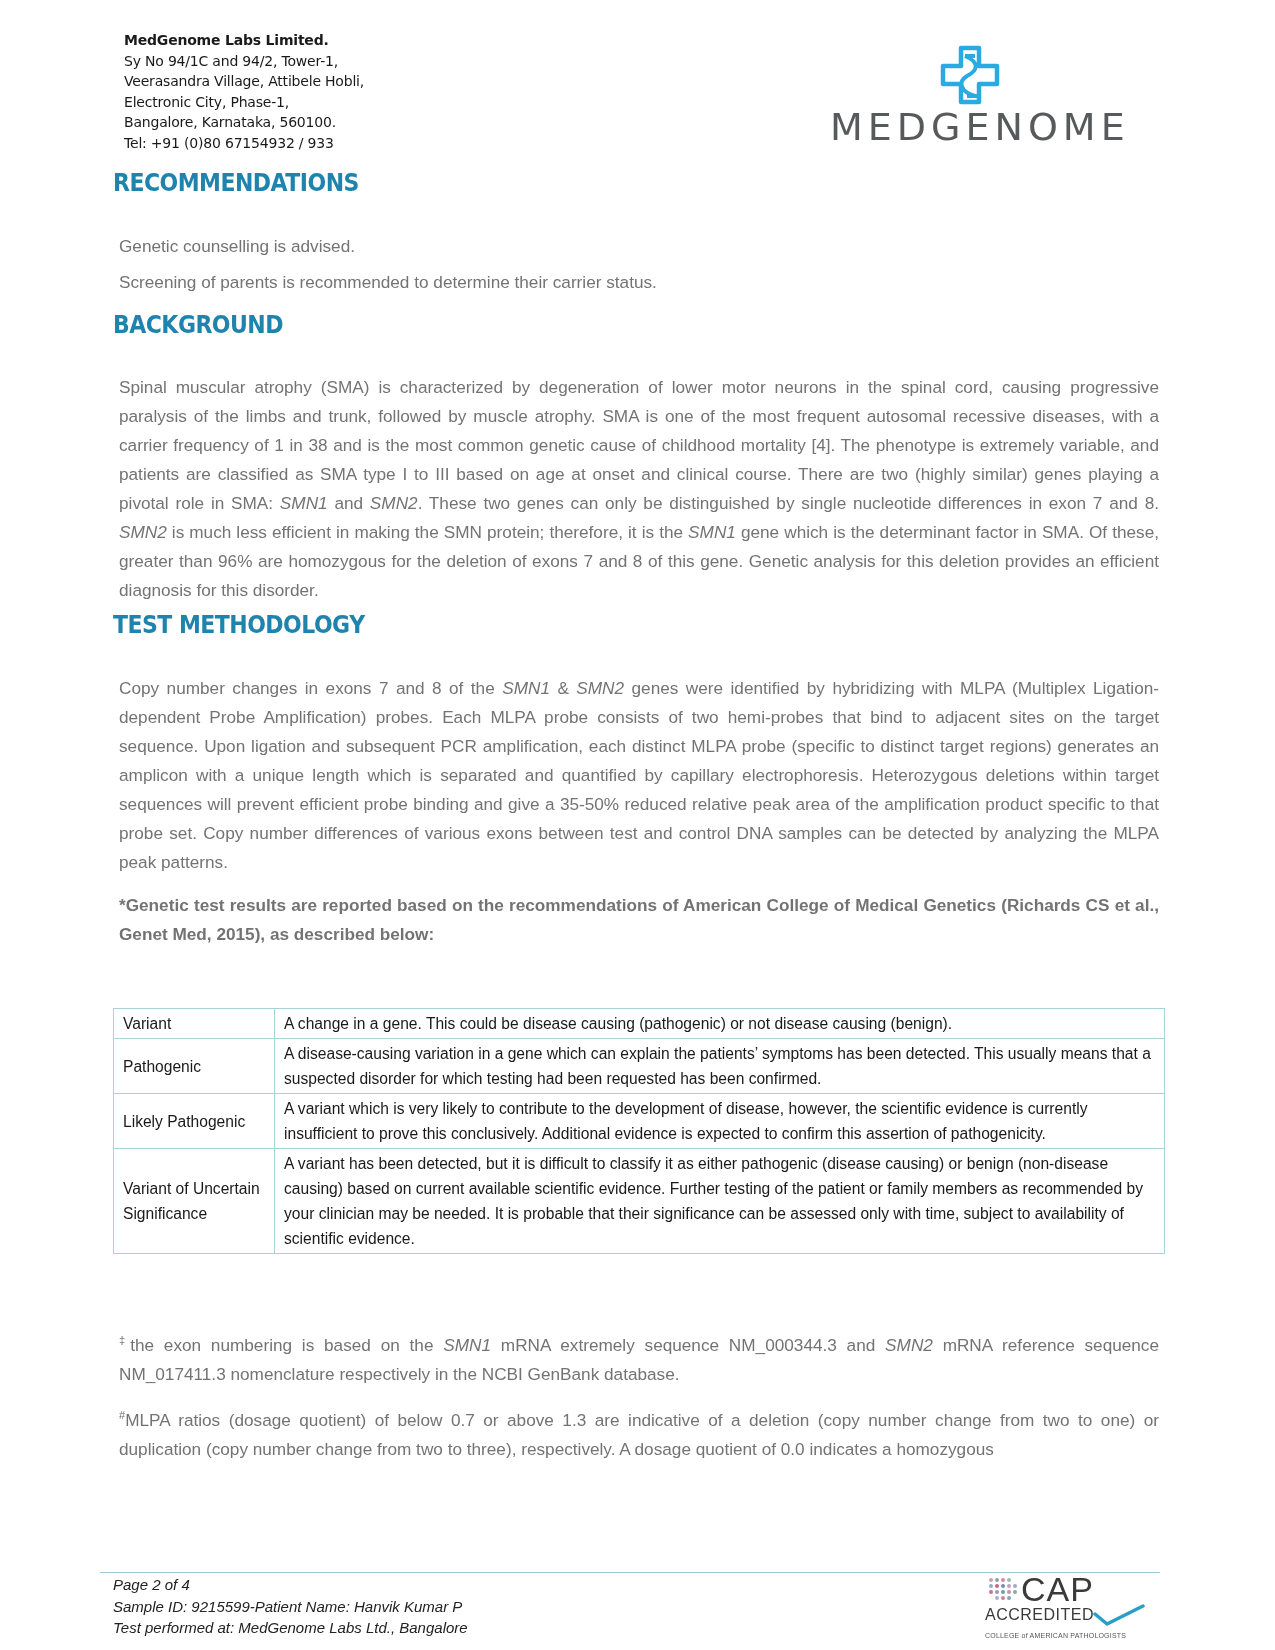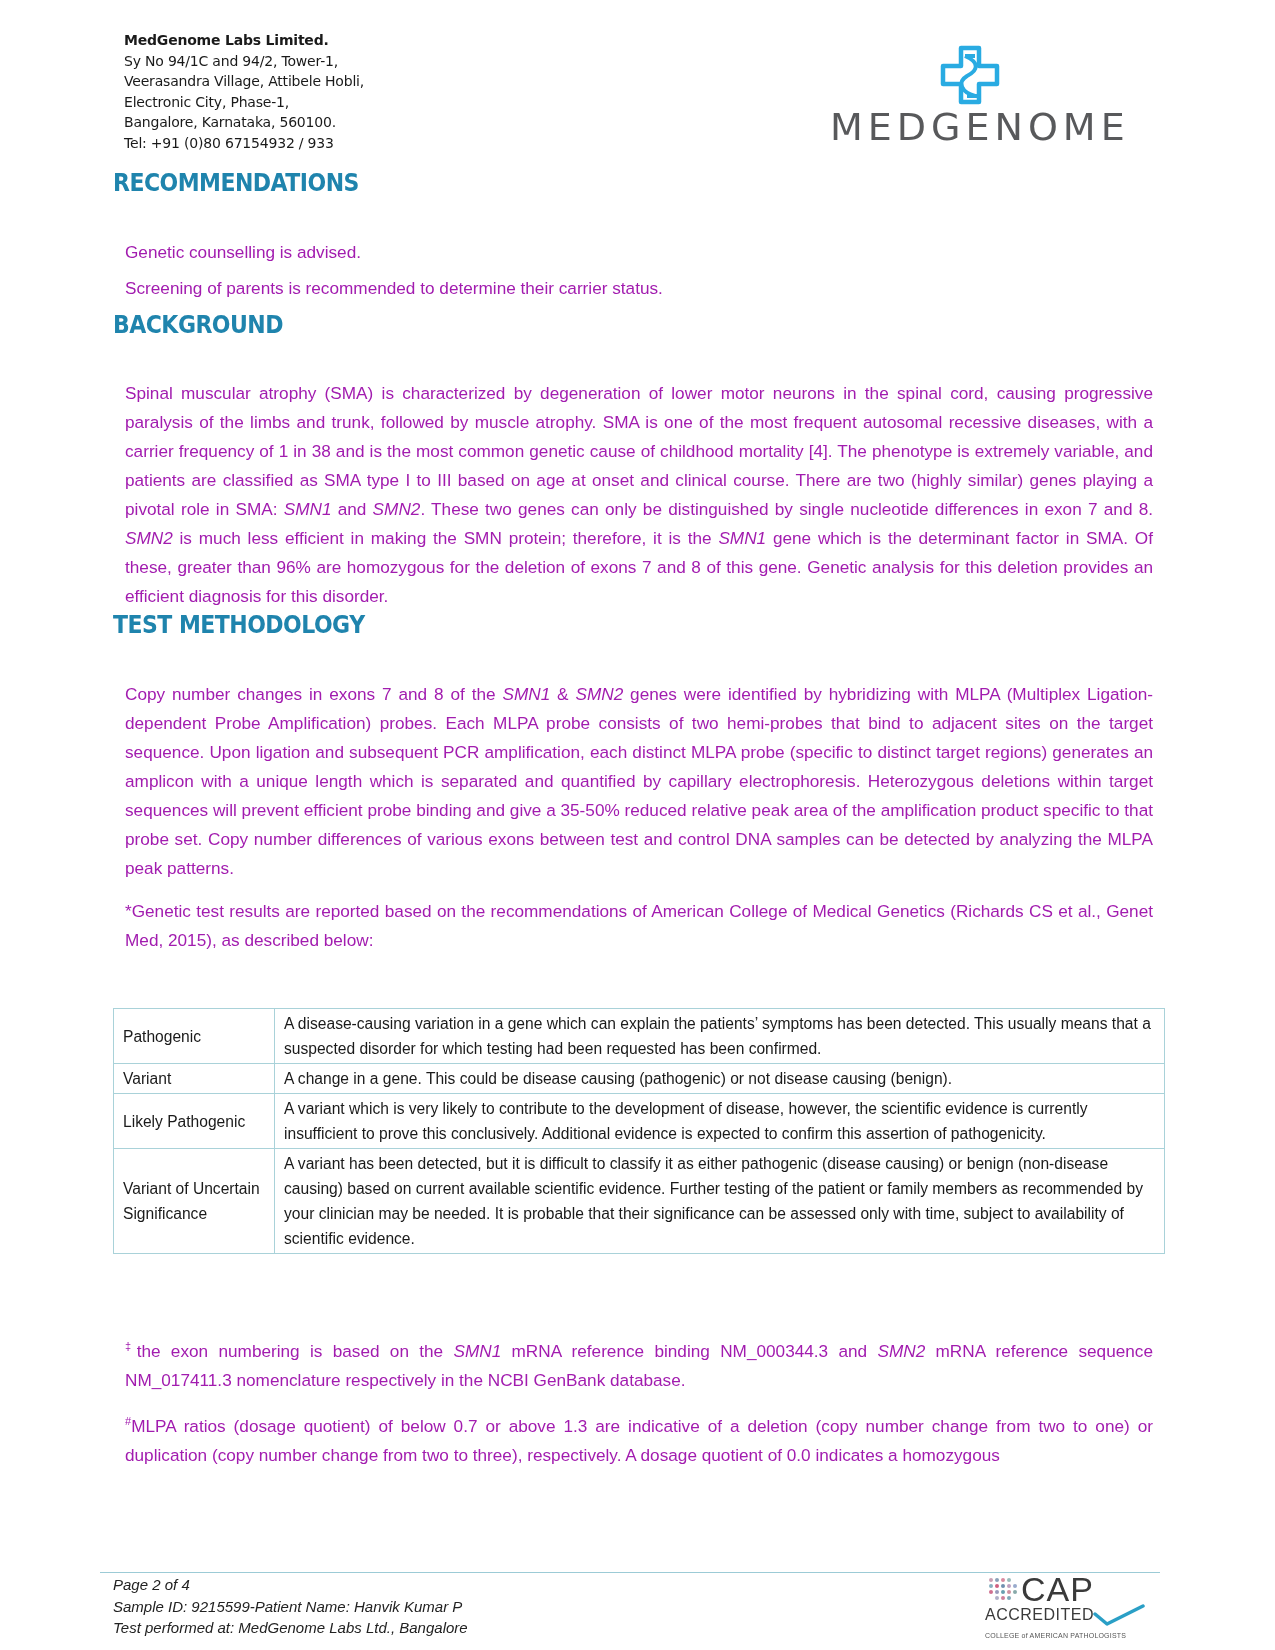--- a/index.html
+++ b/index.html
@@ -21,8 +21,8 @@
   .h1 { font-family: "DejaVu Sans", sans-serif; font-weight: bold; color: #1f84ad;
         font-size: 25px; letter-spacing: -0.6px; transform: scaleX(0.88); transform-origin: left;
         margin: 0; white-space: nowrap; }
-  .p { font-family: "Liberation Sans", sans-serif; font-size: 17.2px; line-height: 29px; margin: 12px;
-       text-align: justify; text-align-last: left; color: #a21caf; }
+  .p { font-family: "Liberation Sans", sans-serif; font-size: 17.2px; line-height: 29px; margin: 6px;
+       text-align: justify; text-align-last: left; color: #737373; }
   .p i { font-style: italic; }
   .bold { font-weight: normal; }
 

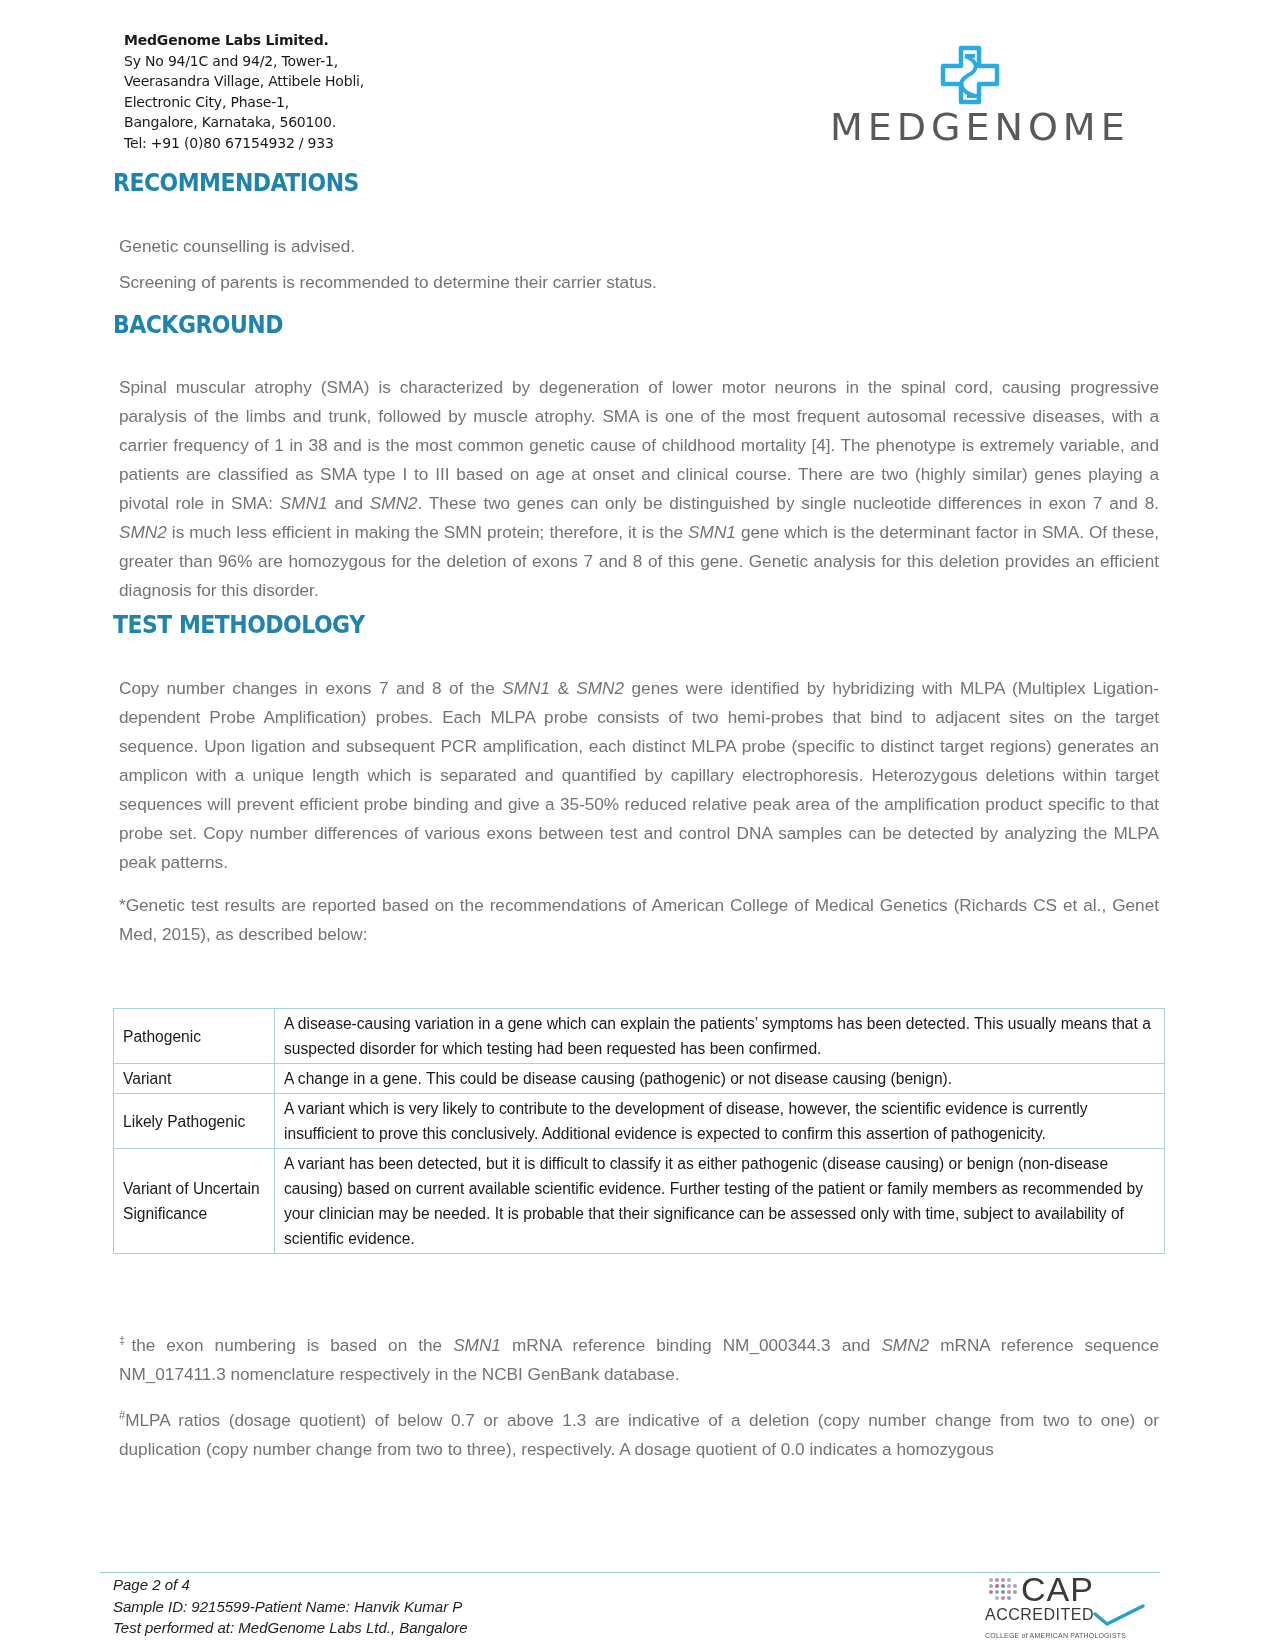--- a/index.html
+++ b/index.html
@@ -24,7 +24,7 @@
   .p { font-family: "Liberation Sans", sans-serif; font-size: 17.2px; line-height: 29px; margin: 6px;
        text-align: justify; text-align-last: left; color: #737373; }
   .p i { font-style: italic; }
-  .bold { font-weight: normal; }
+  .bold { font-weight: bold; }
 
   
   .tbl { position: absolute; left: 113px; top: 1008px; width: 1052px; border-collapse: collapse;

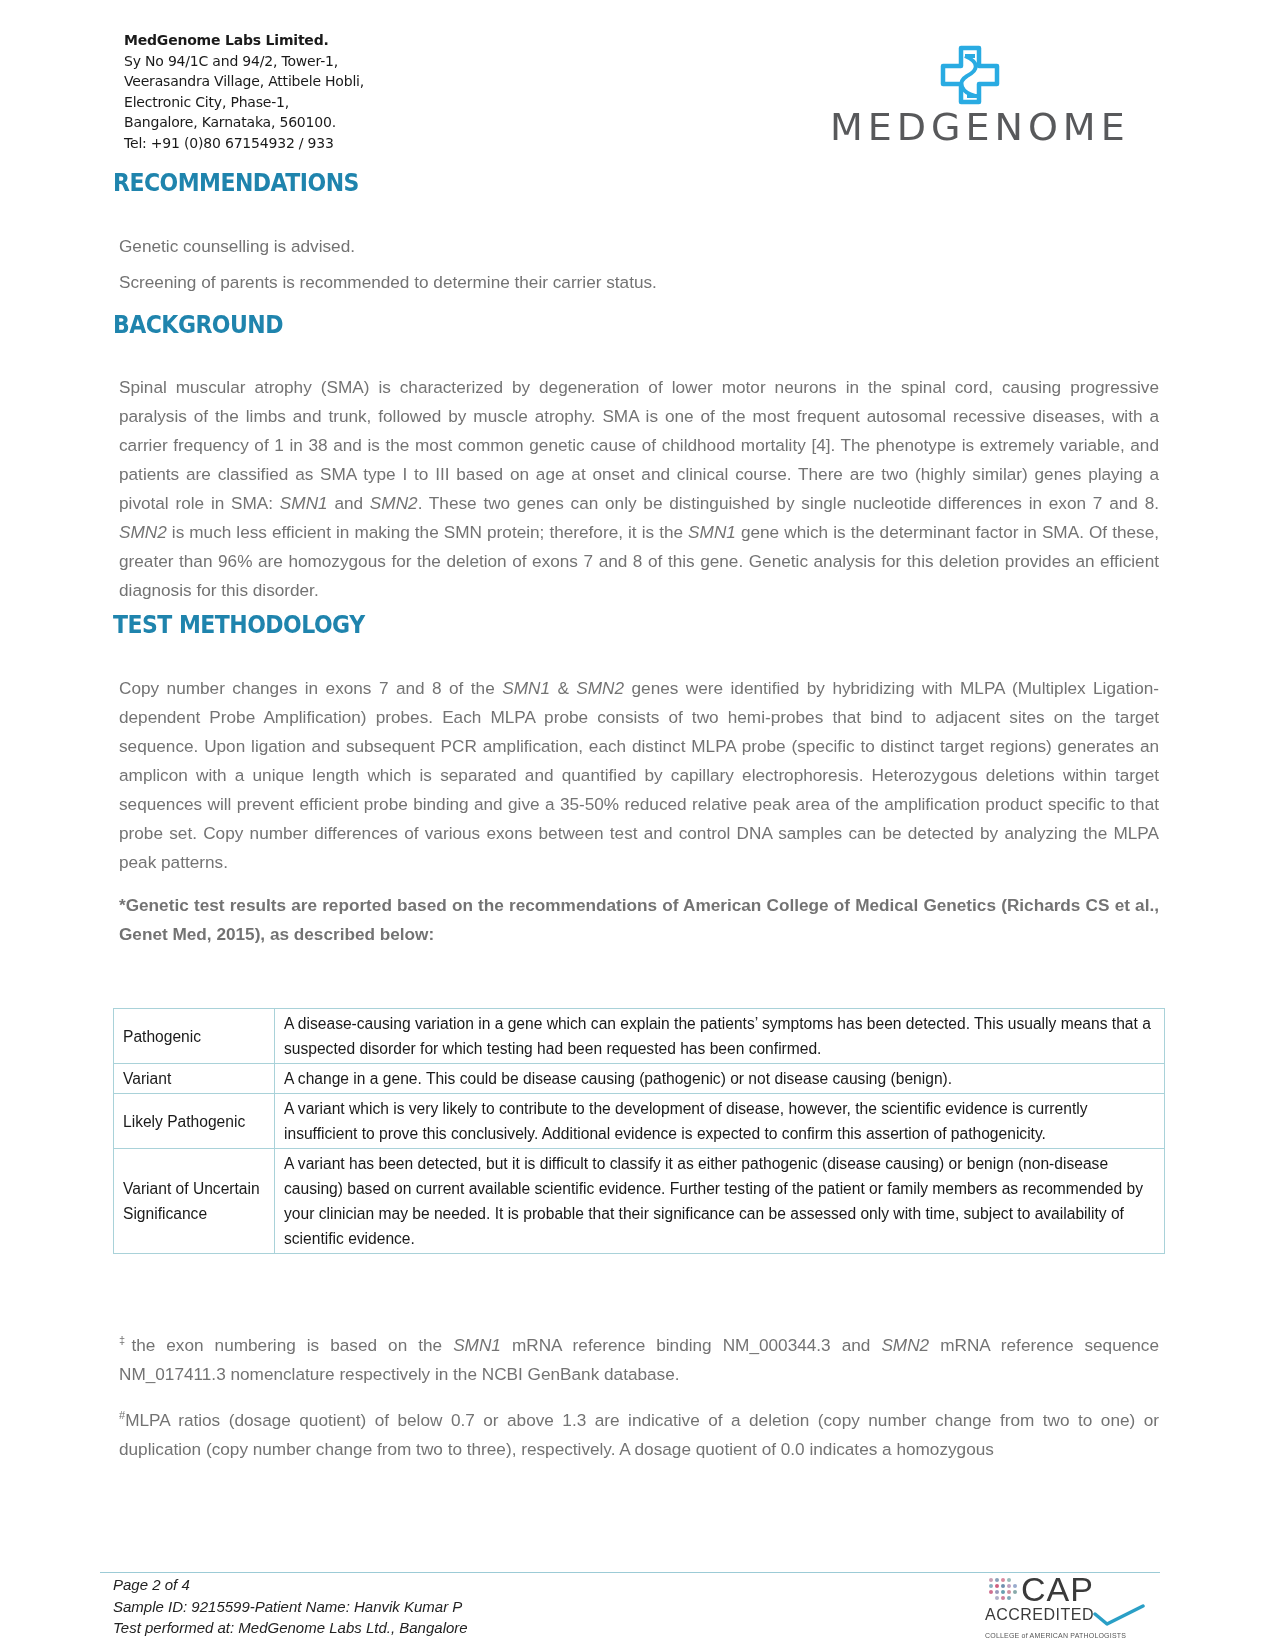--- a/index.html
+++ b/index.html
@@ -101,12 +101,12 @@
   <table class="tbl">
     <tbody>
       <tr>
+        <td class="term">Variant</td>
+        <td>A change in a gene. This could be disease causing (pathogenic) or not disease causing (benign).</td>
+      </tr>
+      <tr>
         <td class="term">Pathogenic</td>
         <td>A disease-causing variation in a gene which can explain the patients’ symptoms has been detected. This usually means that a suspected disorder for which testing had been requested has been confirmed.</td>
-      </tr>
-      <tr>
-        <td class="term">Variant</td>
-        <td>A change in a gene. This could be disease causing (pathogenic) or not disease causing (benign).</td>
       </tr>
       <tr>
         <td class="term">Likely Pathogenic</td>

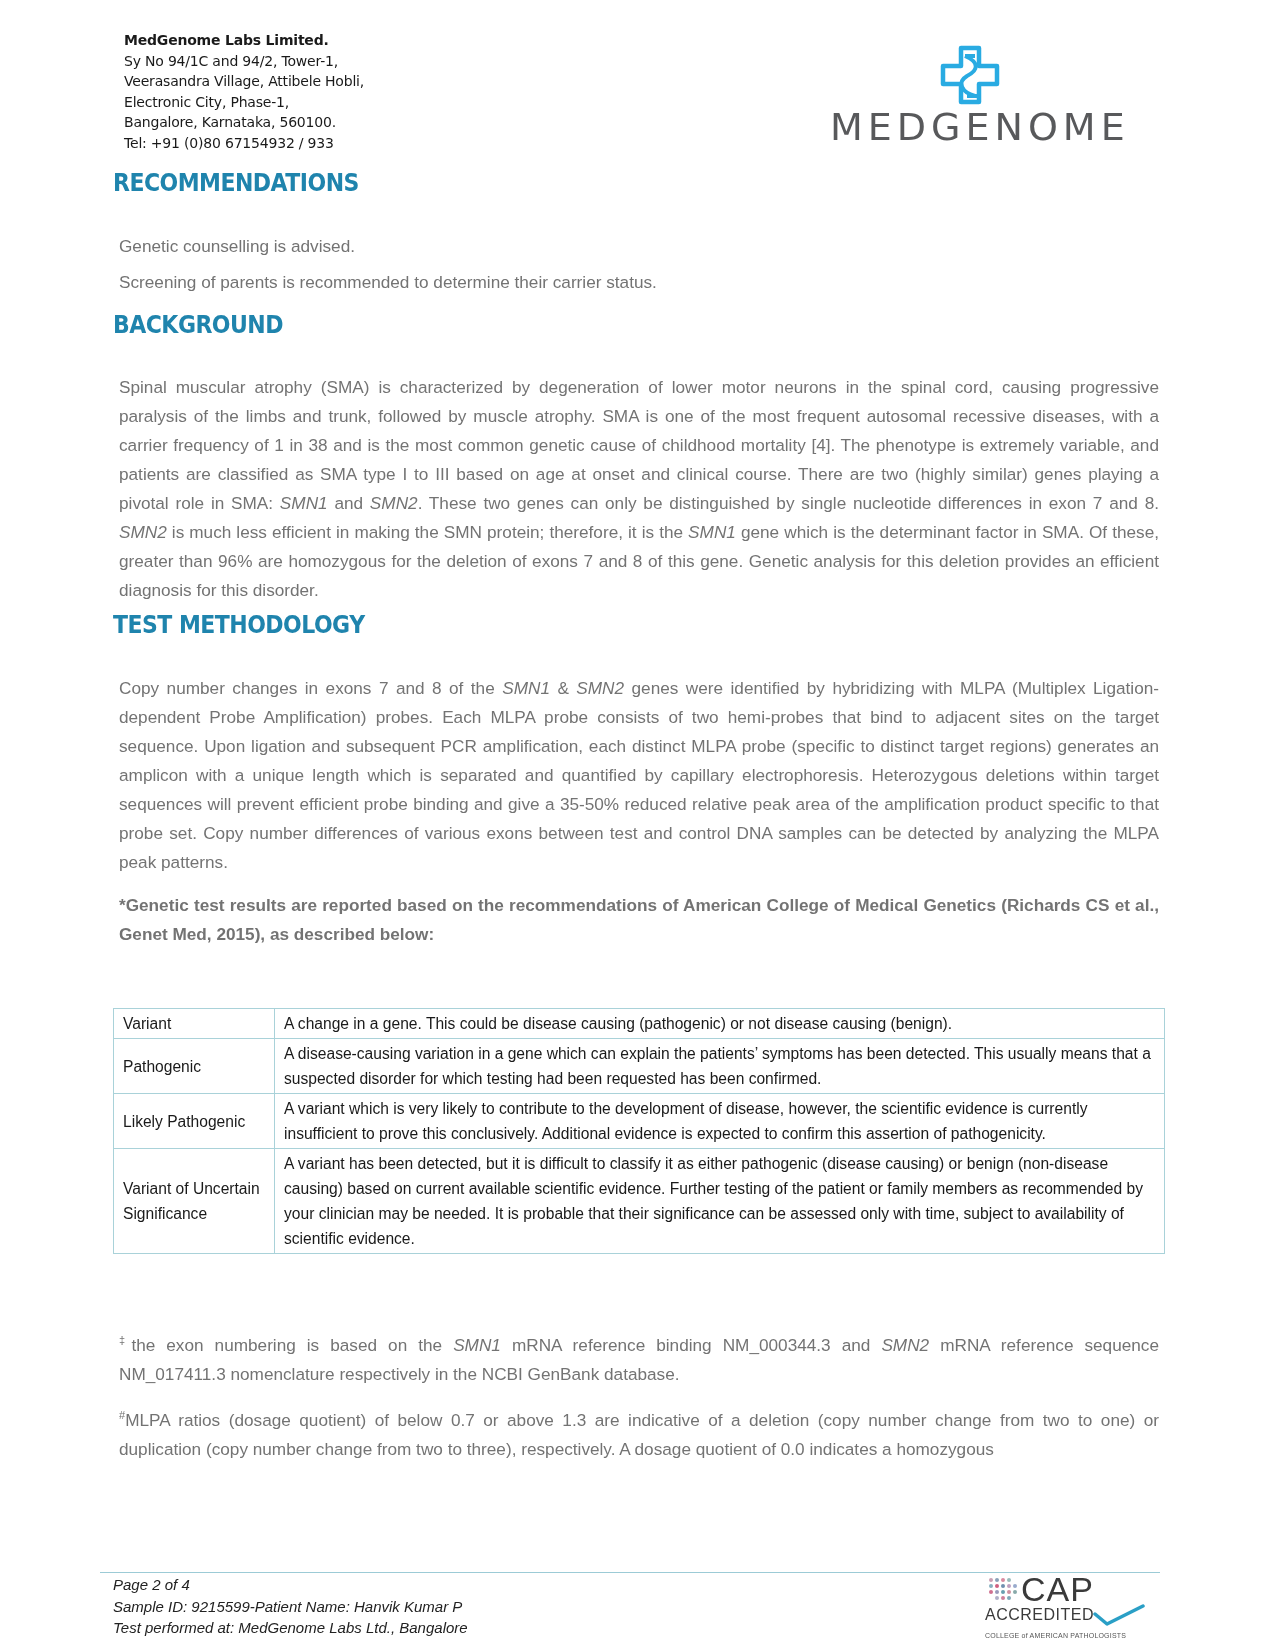--- a/index.html
+++ b/index.html
@@ -120,7 +120,7 @@
   </table>
 
   <div class="content" style="top:1320px;">
-    <p class="p"><sup>‡</sup><span><span>the exon numbering is based on the </span><i>SMN1</i><span> mRNA reference binding NM_000344.3 and </span><i>SMN2</i><span> mRNA reference sequence NM_017411.3 nomenclature respectively in the NCBI GenBank database.</span></span></p>
+    <p class="p"><sup>‡</sup><span><span>the exon numbering is based on the </span><i>SMN1</i><span> mRNA extremely sequence NM_000344.3 and </span><i>SMN2</i><span> mRNA reference sequence NM_017411.3 nomenclature respectively in the NCBI GenBank database.</span></span></p>
   </div>
   <div class="content" style="top:1395px;">
     <p class="p"><sup>#</sup><span>MLPA ratios (dosage quotient) of below 0.7 or above 1.3 are indicative of a deletion (copy number change from two to one) or duplication (copy number change from two to three), respectively. A dosage quotient of 0.0 indicates a homozygous</span></p>

